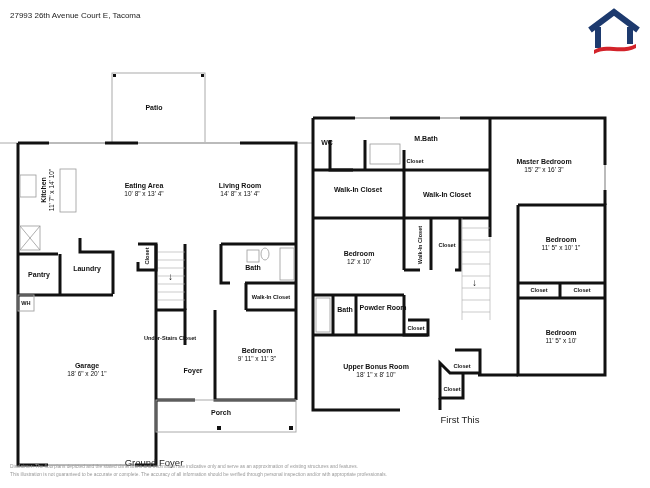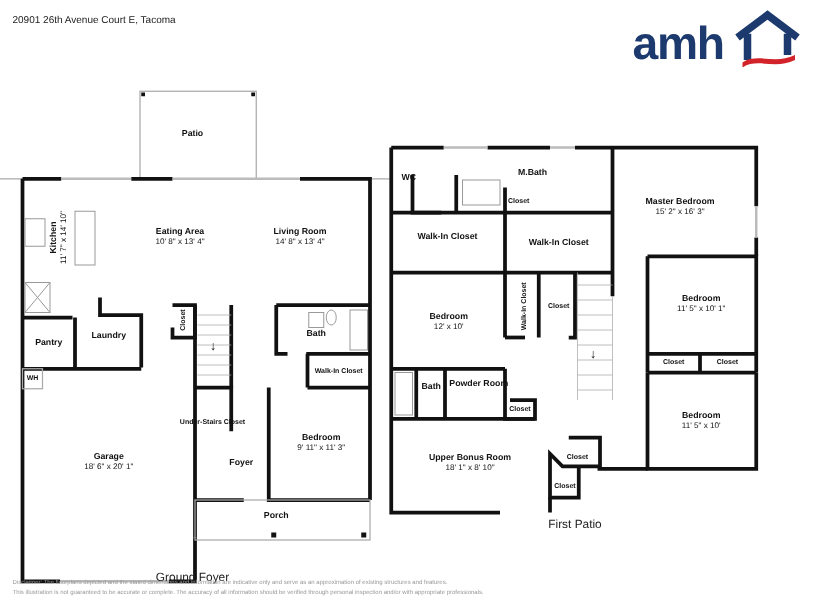--- a/index.html
+++ b/index.html
@@ -19,7 +19,7 @@
 </head>
 <body>
 
-<div class="addr">20901 26th Avenue Court E, Tacoma</div>
+<div class="addr">27993 26th Avenue Court E, Tacoma</div>
 
 <div class="logo">
   <div class="logo-text">amh</div>

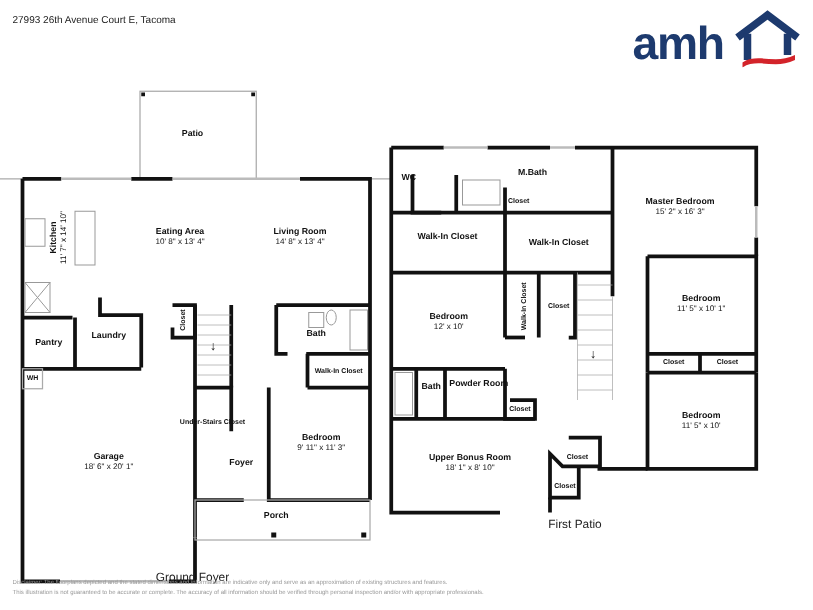--- a/index.html
+++ b/index.html
@@ -22,7 +22,6 @@
 <div class="addr">27993 26th Avenue Court E, Tacoma</div>
 
 <div class="logo">
-  <div class="logo-text">amh</div>
   <svg style="position:absolute;left:80px;top:0" width="60" height="46" viewBox="0 0 60 46">
     <polyline points="4,22 28,4 52,22" fill="none" stroke="#1d3a6e" stroke-width="6" stroke-linejoin="miter"></polyline>
     <polyline points="12,19 12,40" fill="none" stroke="#1d3a6e" stroke-width="6"></polyline>

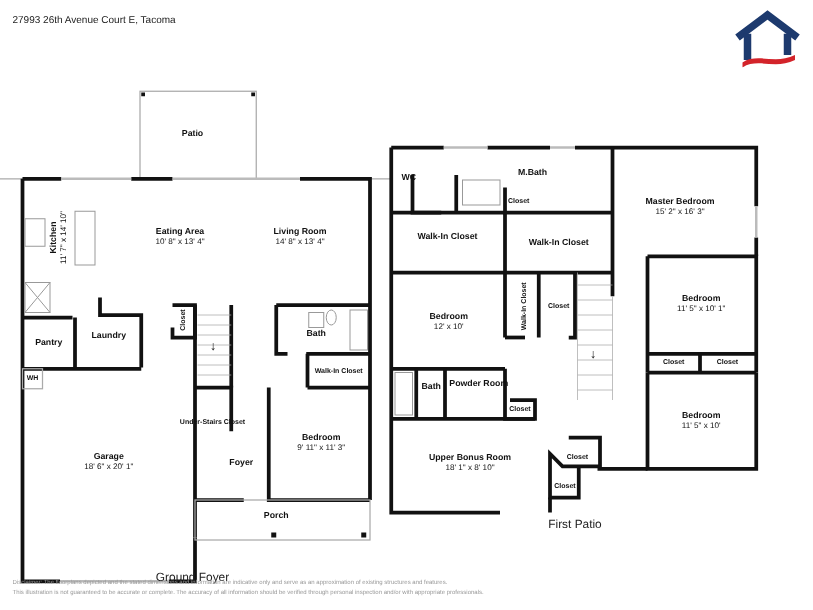--- a/index.html
+++ b/index.html
@@ -274,7 +274,7 @@
 <div class="lbl small" style="left:452px;top:389px">
     <b>Closet</b>
   </div>
-<div class="floor-title" style="left:460px;top:414px">First Patio</div>
+<div class="floor-title" style="left:460px;top:414px">First This</div>
 
 <div class="disclaimer">
   <div>Disclaimer: The floorplans depicted and the stated dimensions and information are indicative only and serve as an approximation of existing structures and features.</div>

